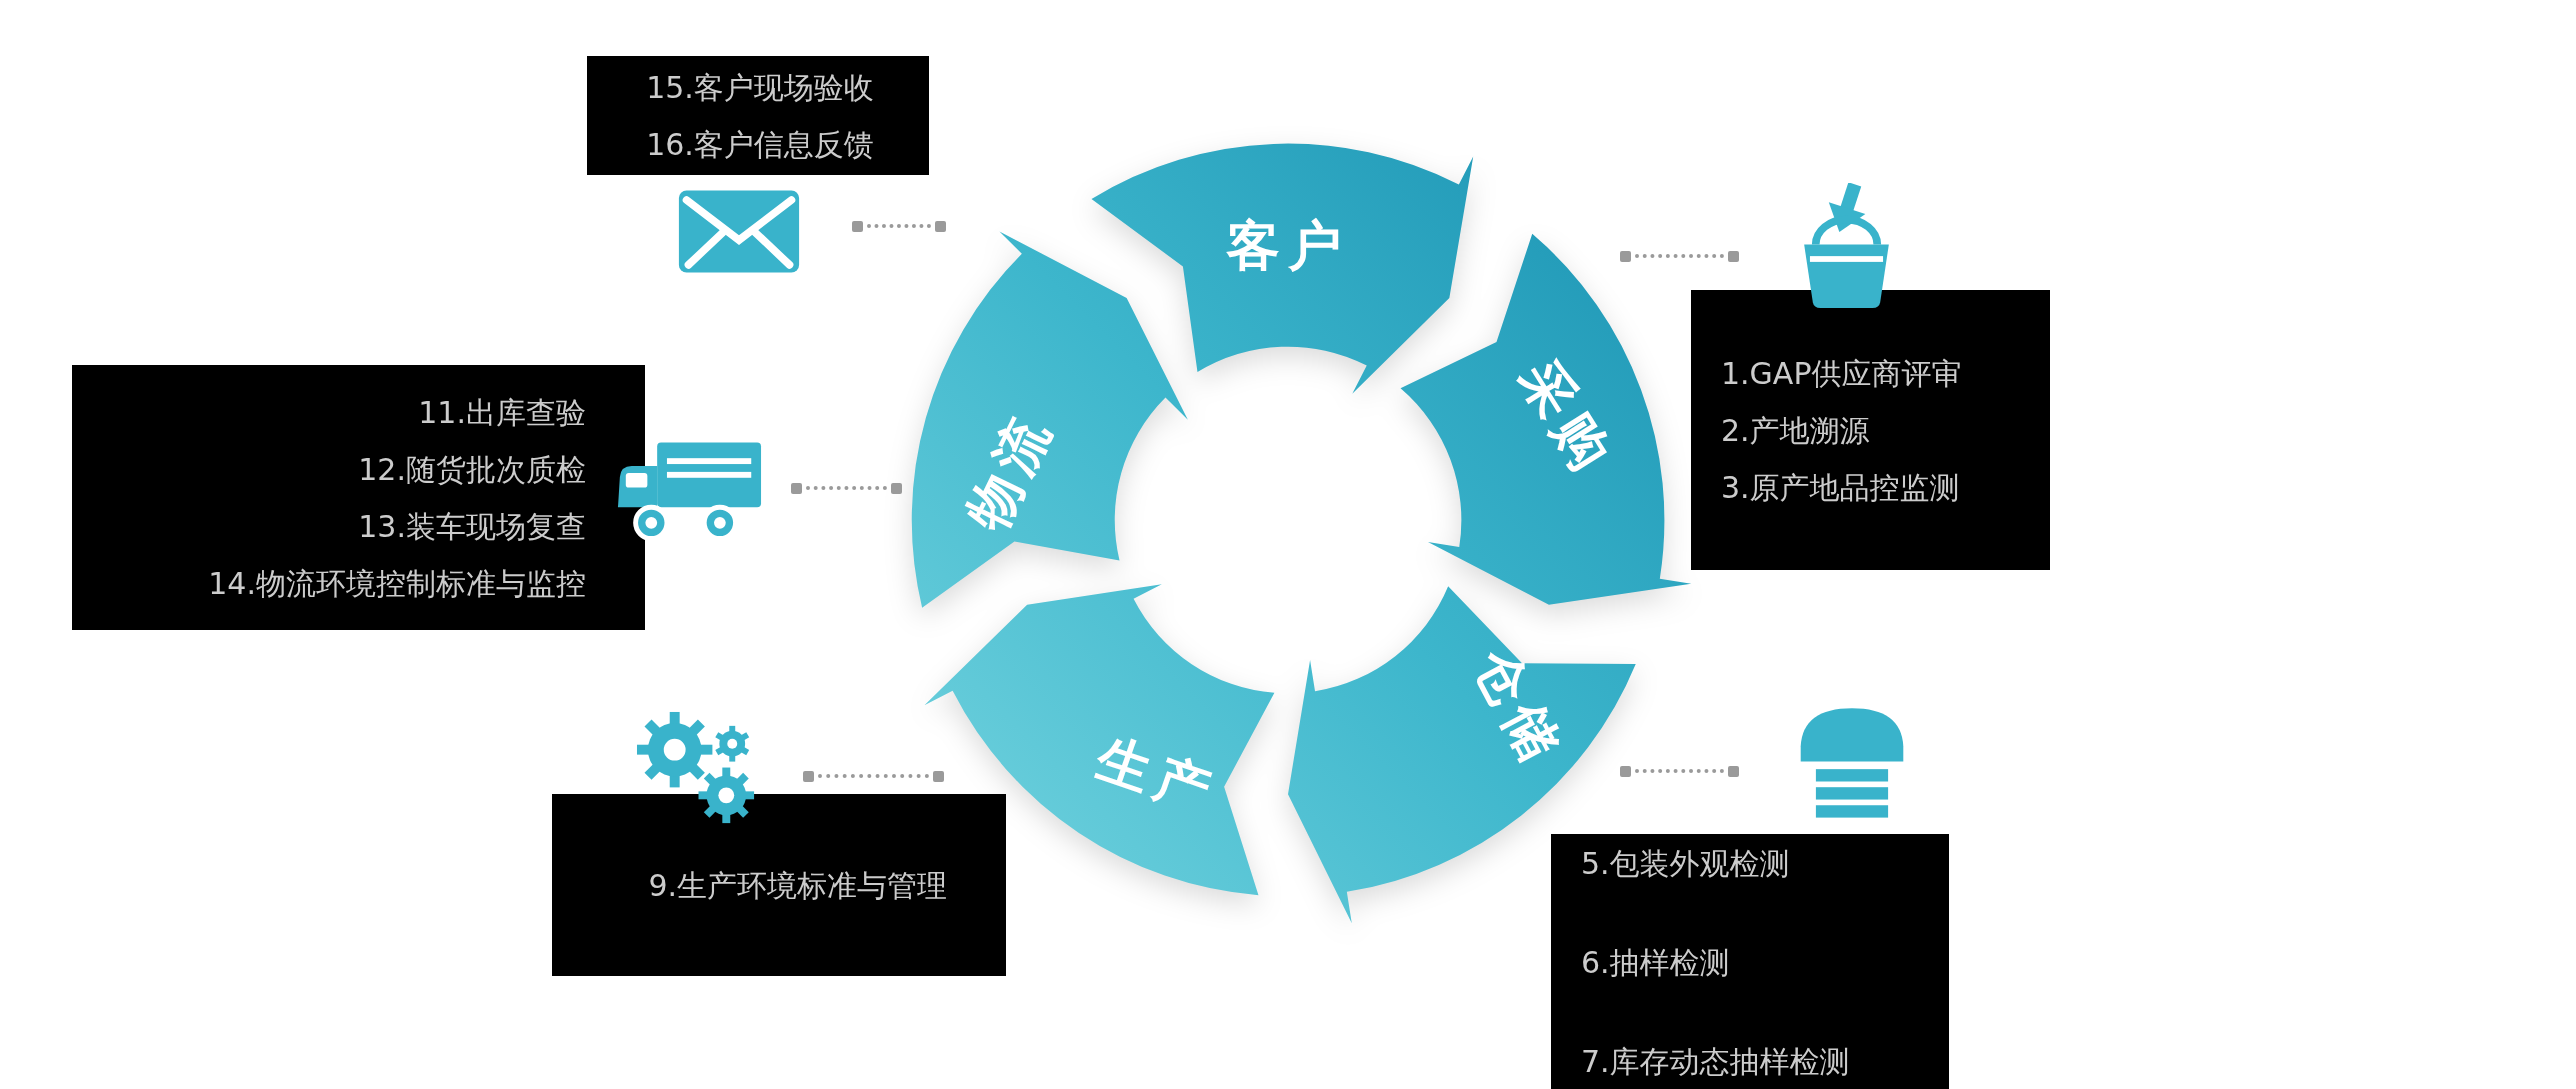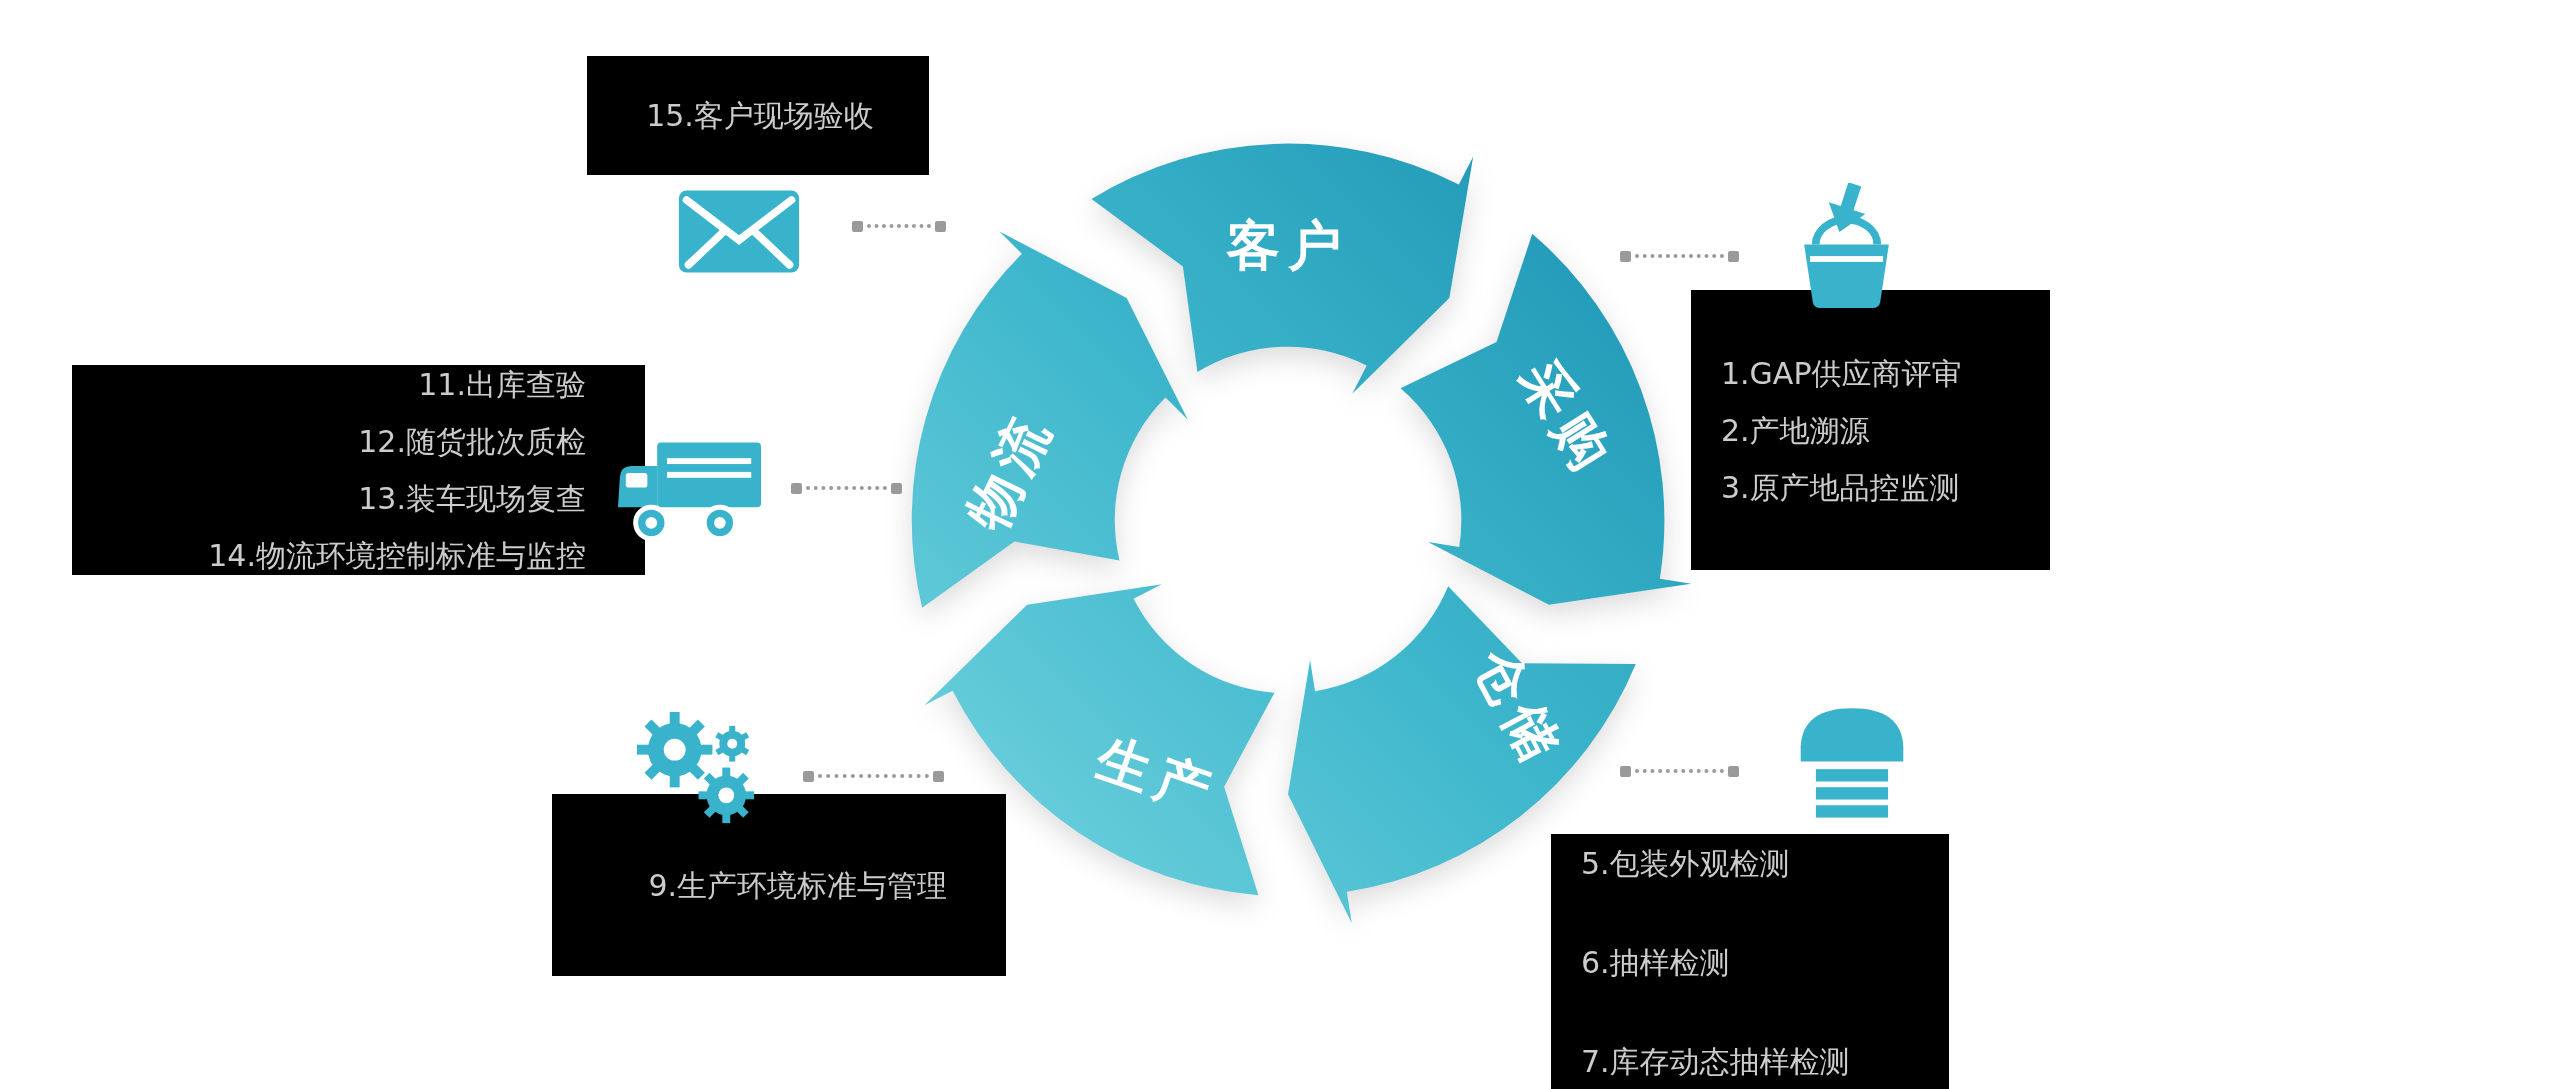--- a/index.html
+++ b/index.html
@@ -60,6 +60,7 @@
 
   <div class="box align-center" style="left:587px;top:56px;width:342px;height:119px;padding-left:24px;">
     <div class="line">15.客户现场验收</div>
+    <div class="line">16.客户信息反馈</div>
   </div>
 
   <div class="box align-left" style="left:1691px;top:290px;width:359px;height:280px;">

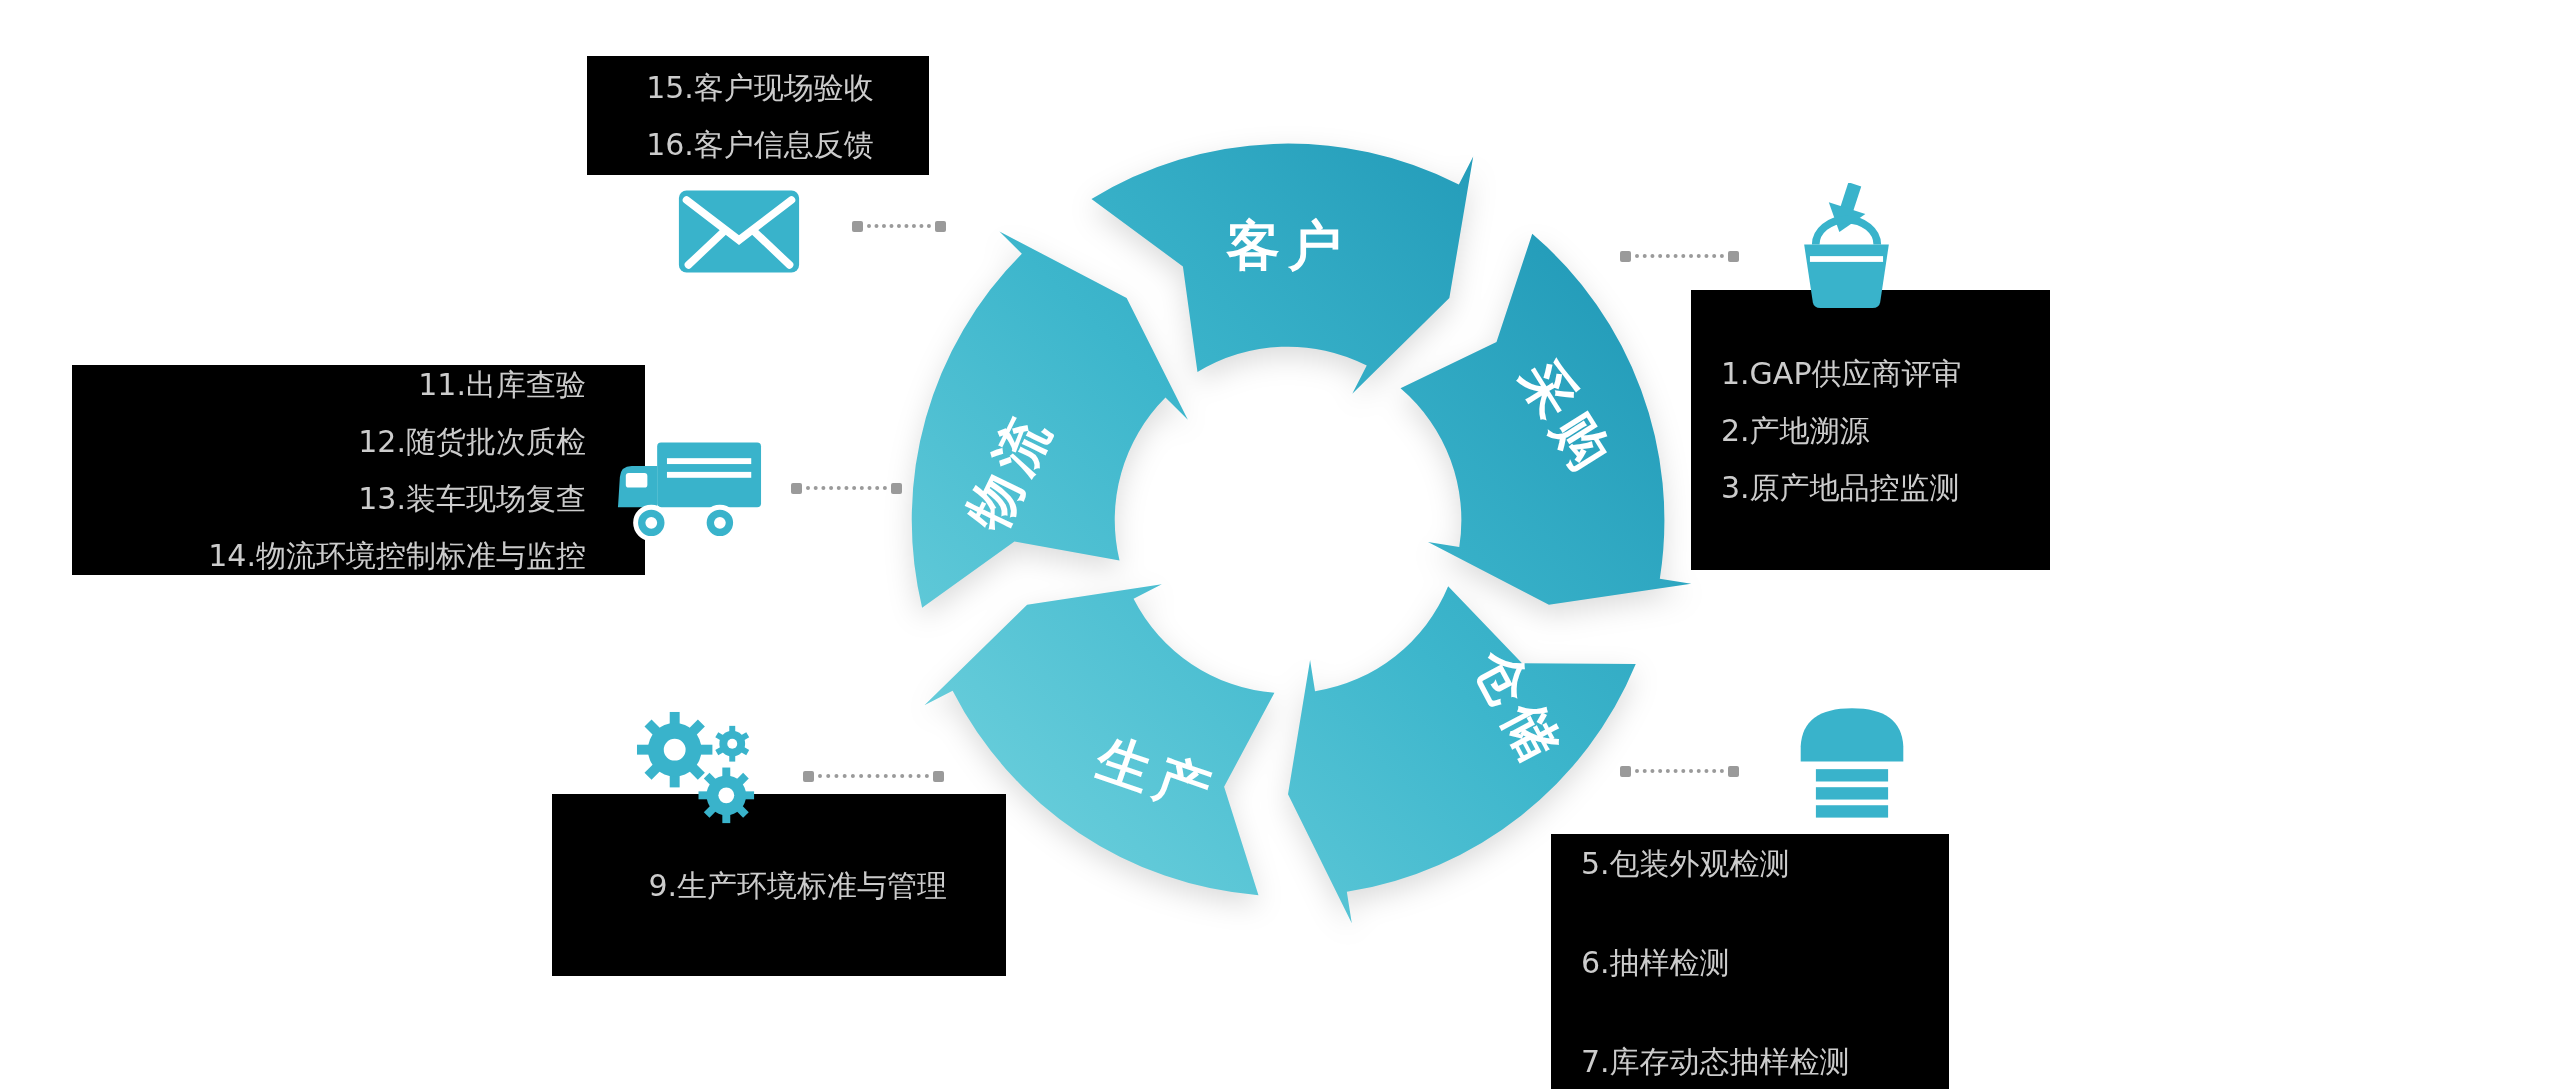--- a/index.html
+++ b/index.html
@@ -79,7 +79,7 @@
     <div class="line">9.生产环境标准与管理</div>
   </div>
 
-  <div class="box align-right" style="left:72px;top:365px;width:573px;height:210px;padding-left:39px;">
+  <div class="box align-right" style="left:72px;top:365px;width:573px;height:265px;padding-left:39px;">
     <div class="line">11.出库查验</div>
     <div class="line">12.随货批次质检</div>
     <div class="line">13.装车现场复查</div>

